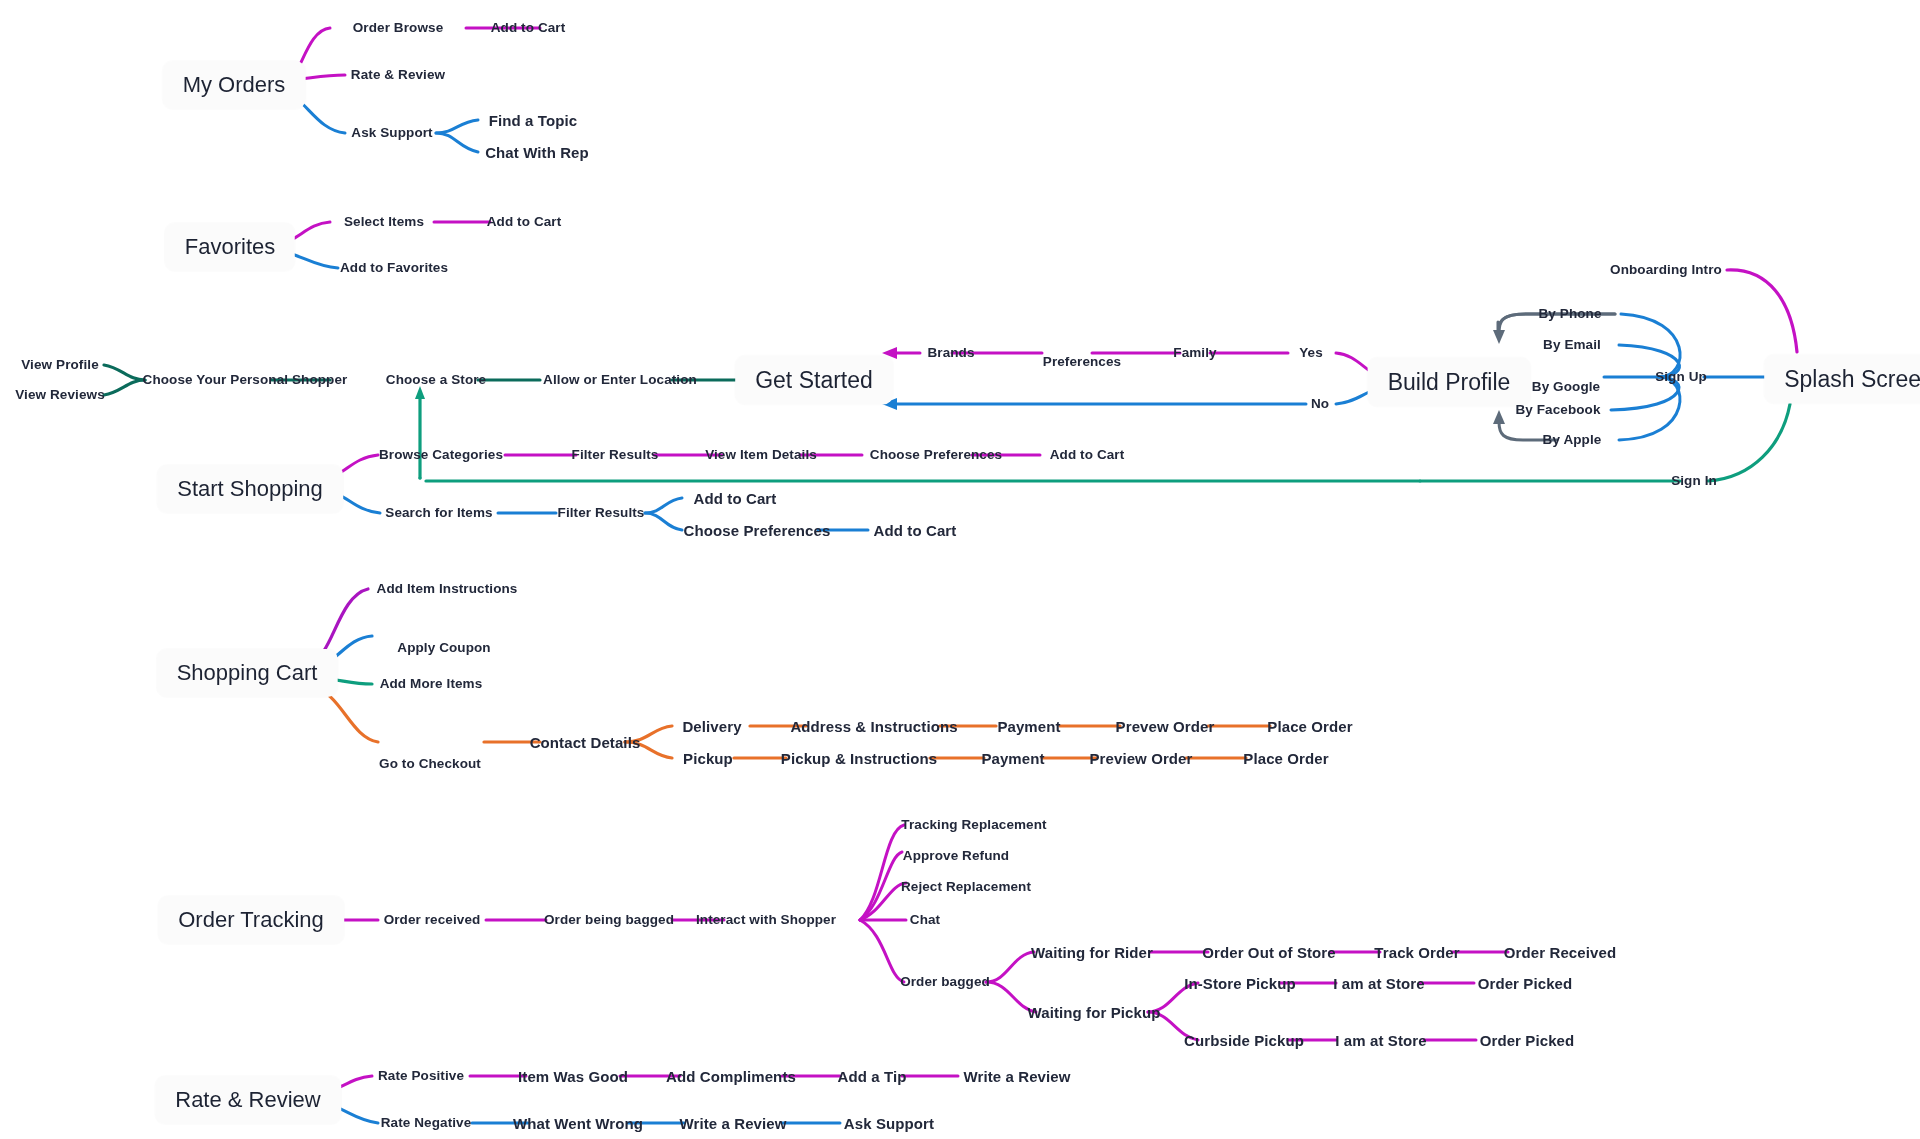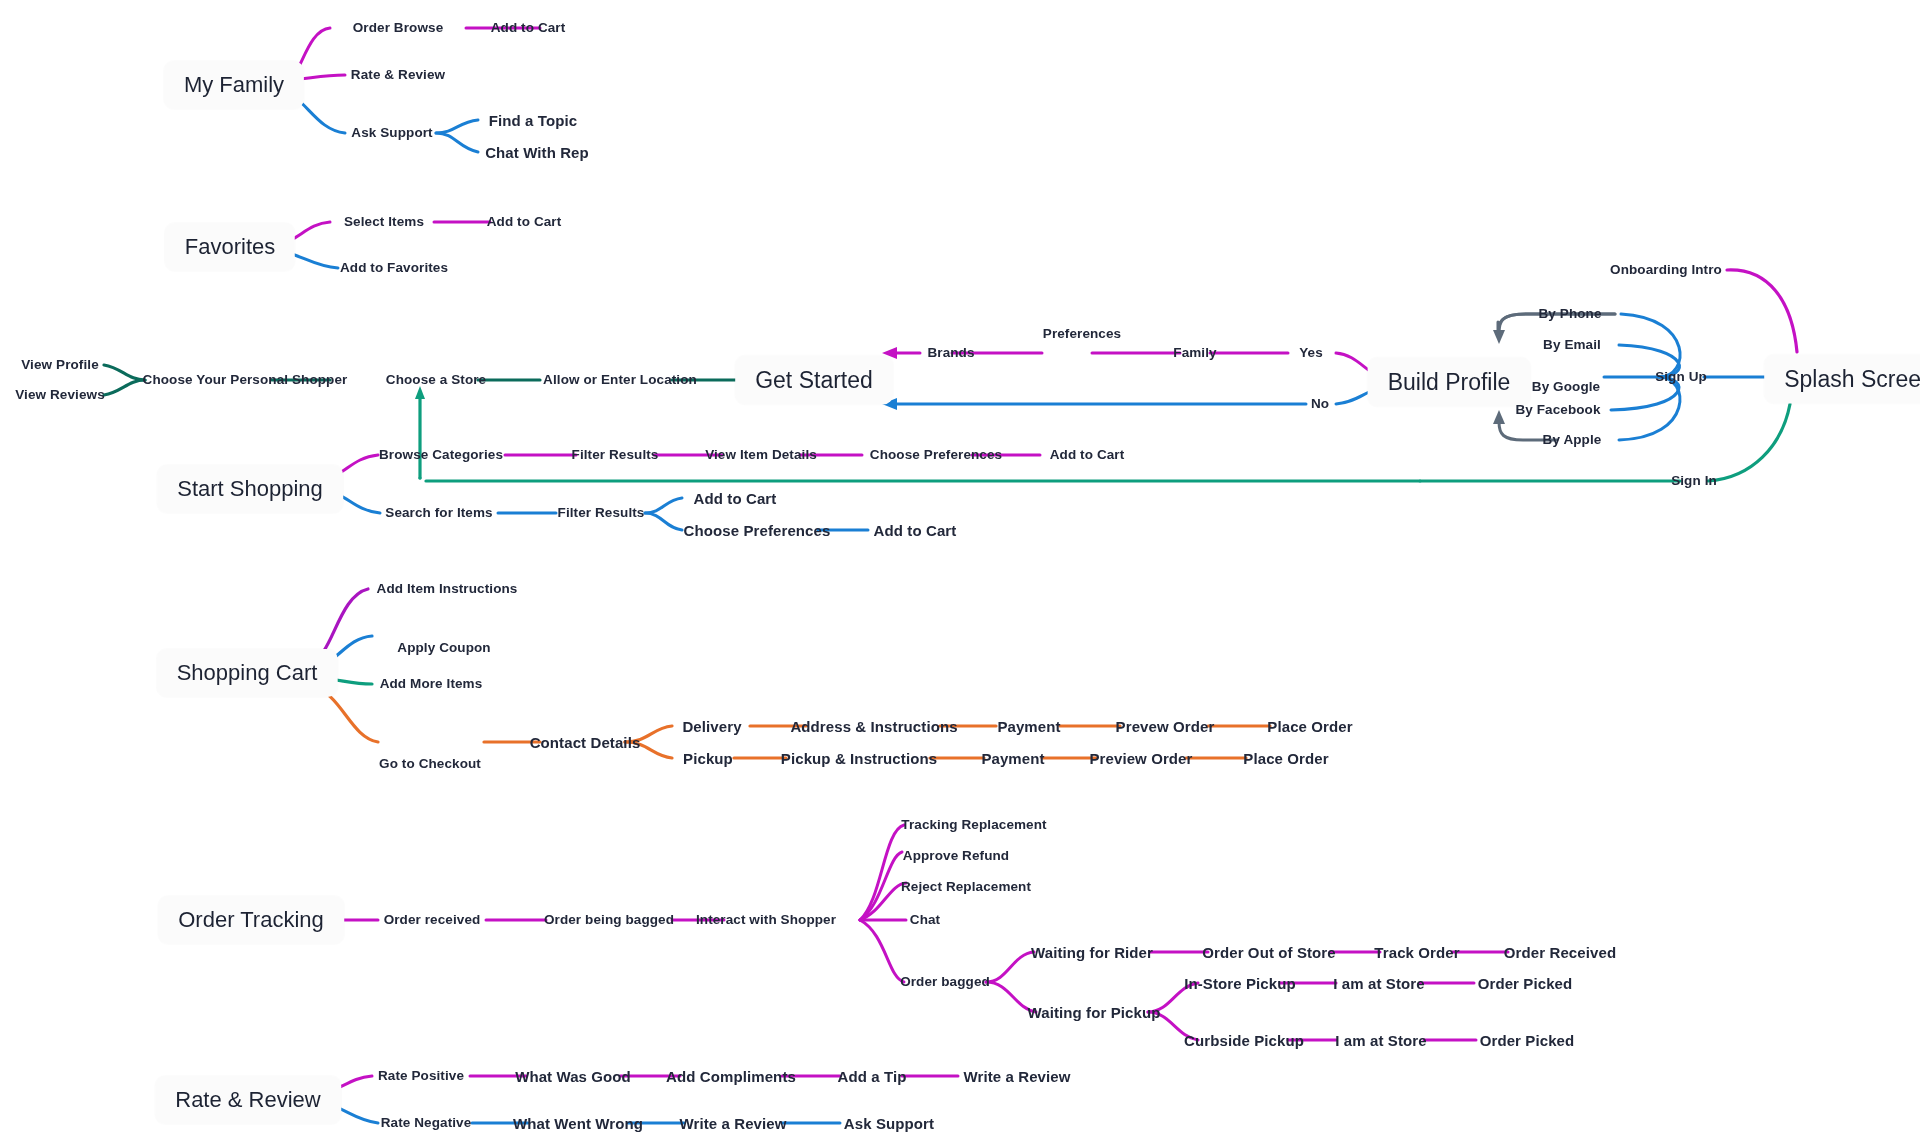--- a/index.html
+++ b/index.html
@@ -144,7 +144,7 @@
     <path class="edge" d="M782,1123 L840,1123" stroke="#1a7fd4" stroke-width="3"></path>
   </svg>
 
-  <div class="node root" style="left:234px;top:85px;">My Family</div>
+  <div class="node root" style="left:234px;top:85px;">My Orders</div>
   <div class="node lbl" style="left:398px;top:28px;">Order Browse</div>
   <div class="node lbl" style="left:528px;top:28px;">Add to Cart</div>
   <div class="node lbl" style="left:398px;top:75px;">Rate &amp; Review</div>

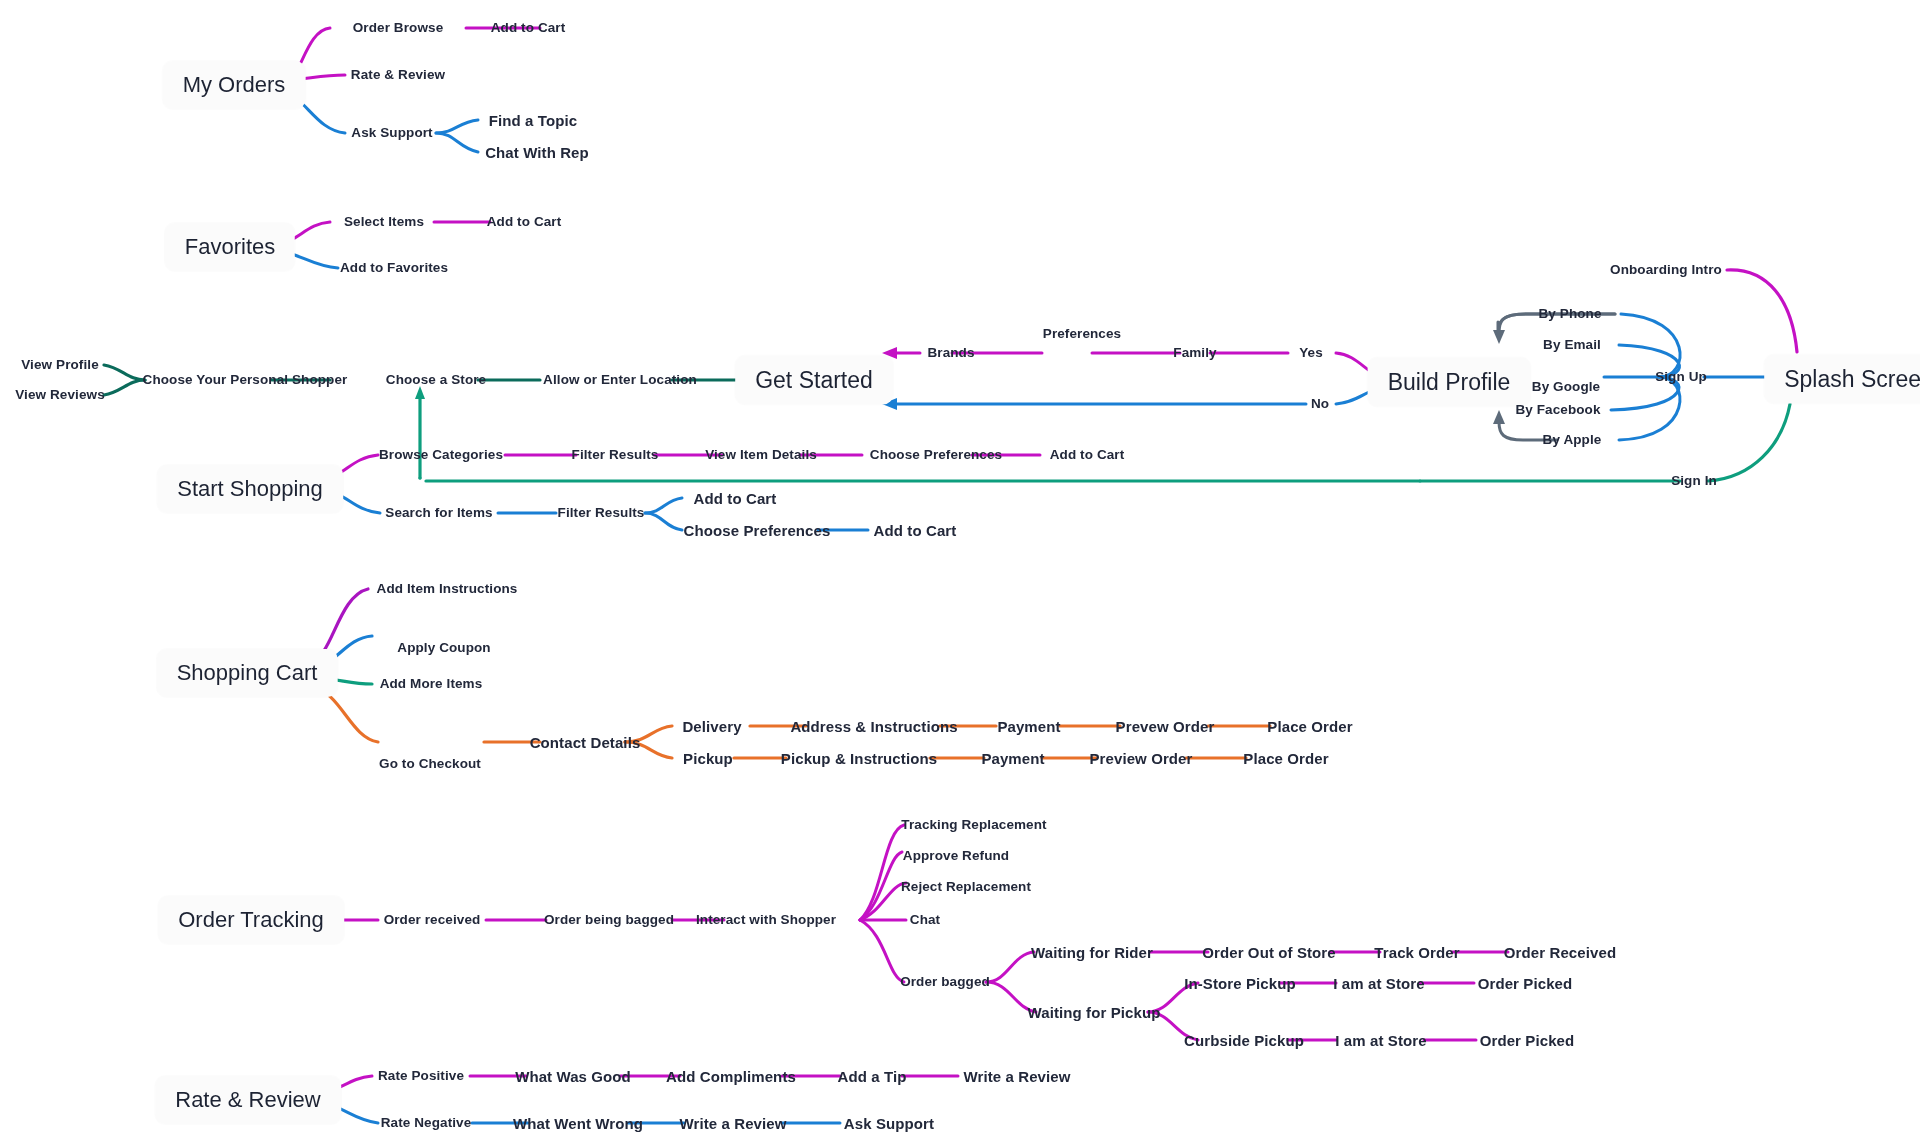--- a/index.html
+++ b/index.html
@@ -168,7 +168,7 @@
   <div class="node lbl" style="left:1311px;top:353px;">Yes</div>
   <div class="node lbl" style="left:1320px;top:404px;">No</div>
   <div class="node lbl" style="left:1195px;top:353px;">Family</div>
-  <div class="node lbl" style="left:1082px;top:334px;">Preferences</div>
+  <div class="node lbl" style="left:1082px;top:362px;">Preferences</div>
   <div class="node lbl" style="left:951px;top:353px;">Brands</div>
 
   <div class="node lbl" style="left:1666px;top:270px;">Onboarding Intro</div>

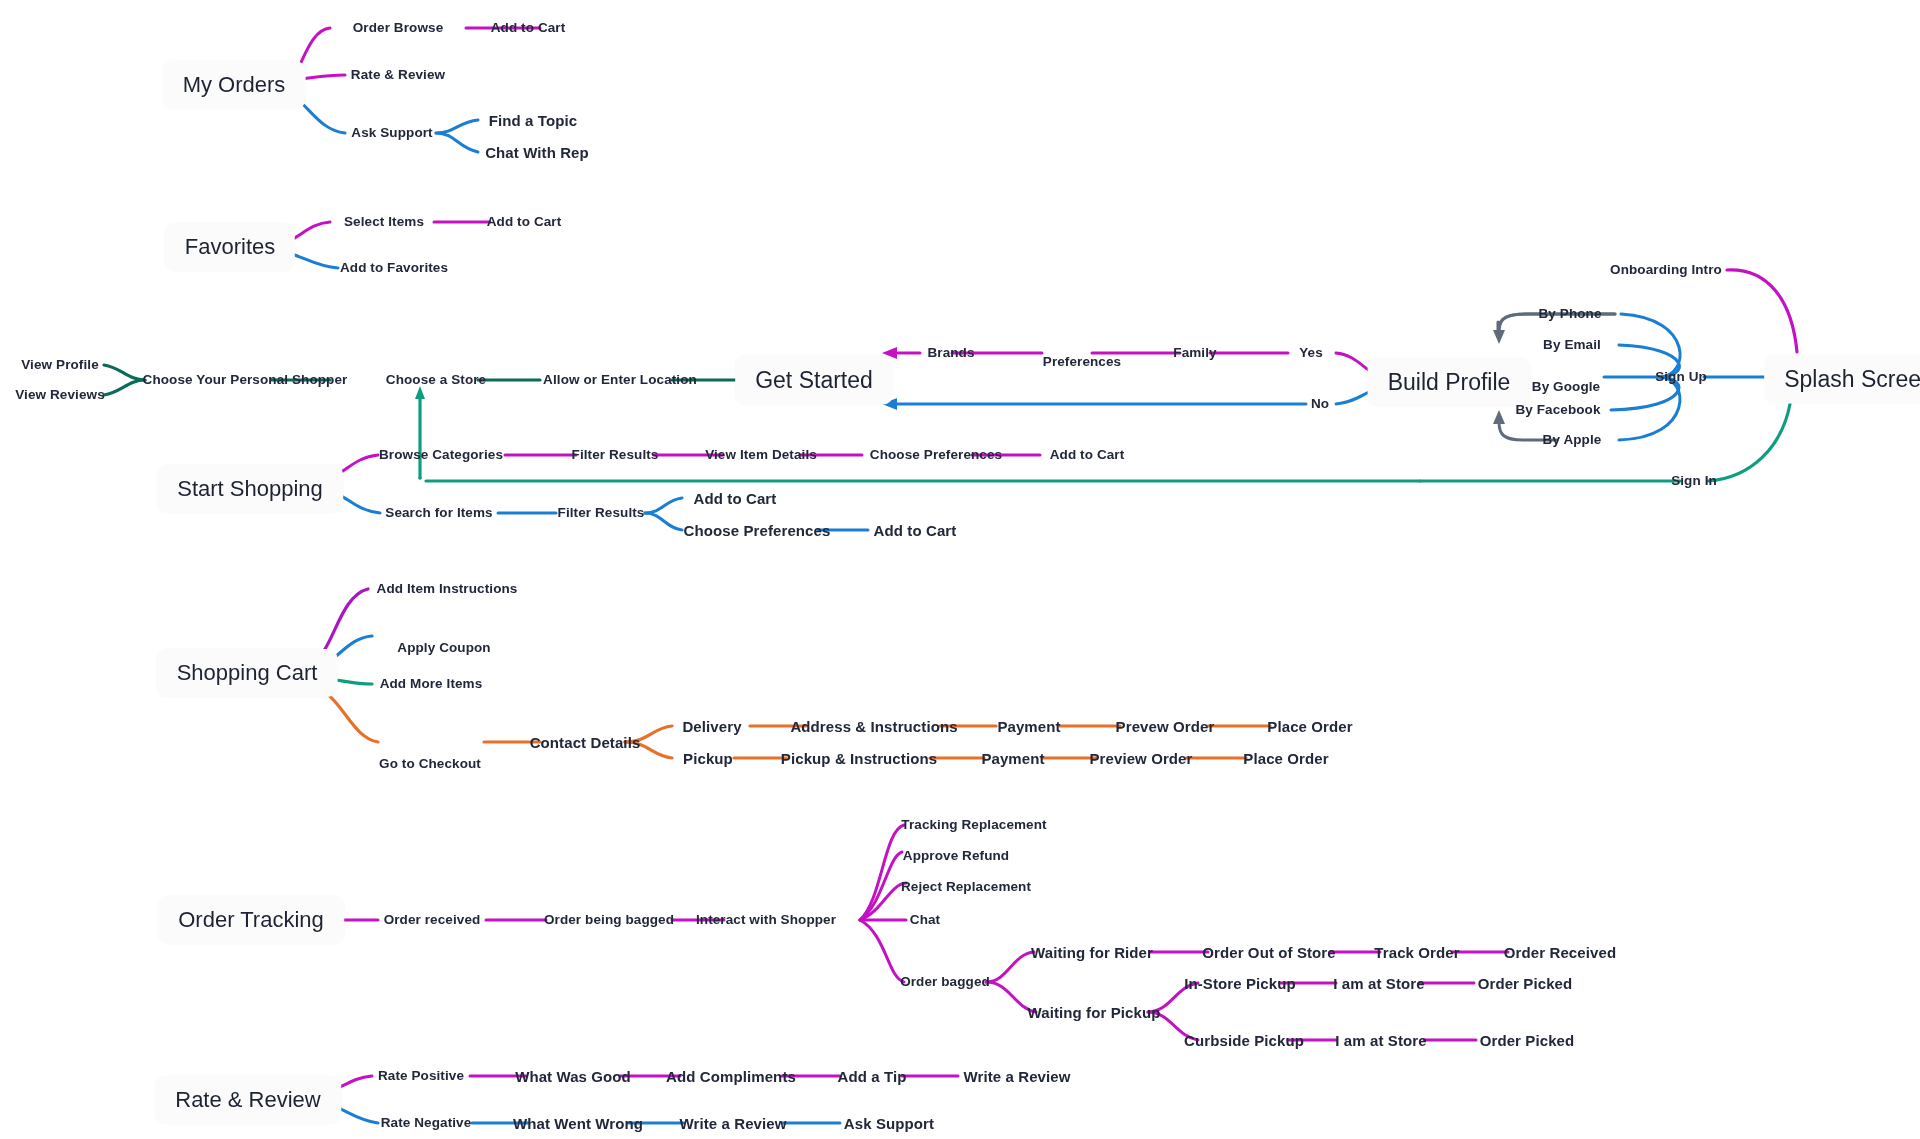--- a/index.html
+++ b/index.html
@@ -233,7 +233,7 @@
 
   <div class="node root" style="left:248px;top:1100px;">Rate &amp; Review</div>
   <div class="node lbl" style="left:421px;top:1076px;">Rate Positive</div>
-  <div class="node lbl sm" style="left:573px;top:1076px;">What Was Good</div>
+  <div class="node lbl sm" style="left:573px;top:1076px;">Item Was Good</div>
   <div class="node lbl sm" style="left:731px;top:1076px;">Add Compliments</div>
   <div class="node lbl sm" style="left:872px;top:1076px;">Add a Tip</div>
   <div class="node lbl sm" style="left:1017px;top:1076px;">Write a Review</div>

